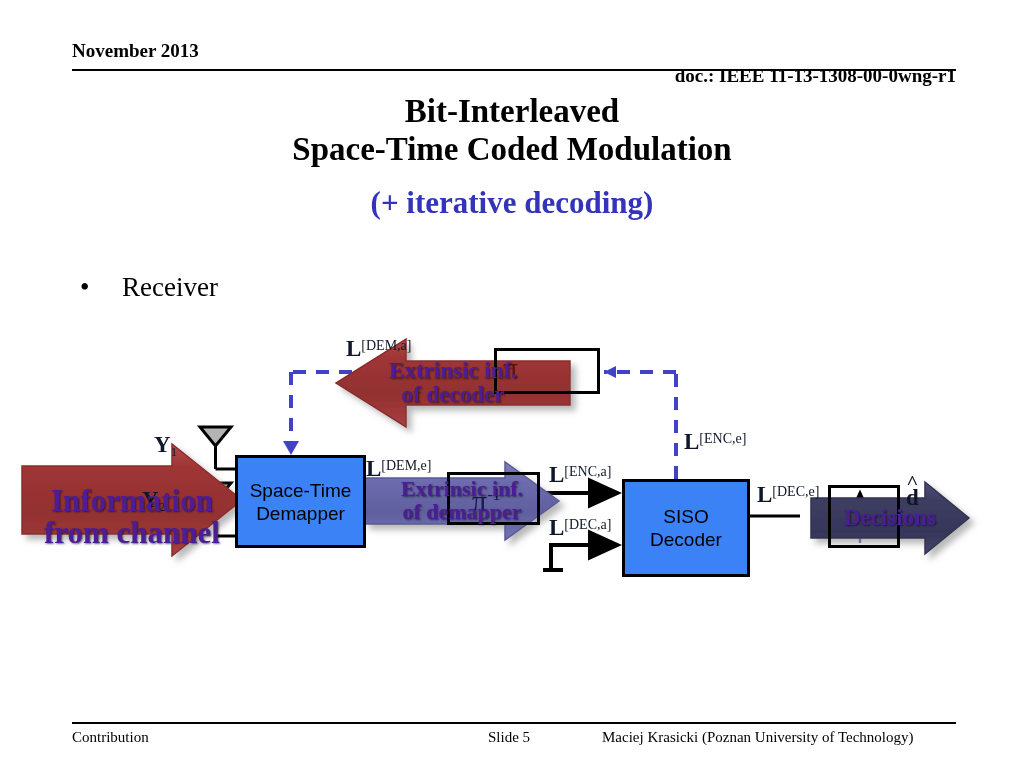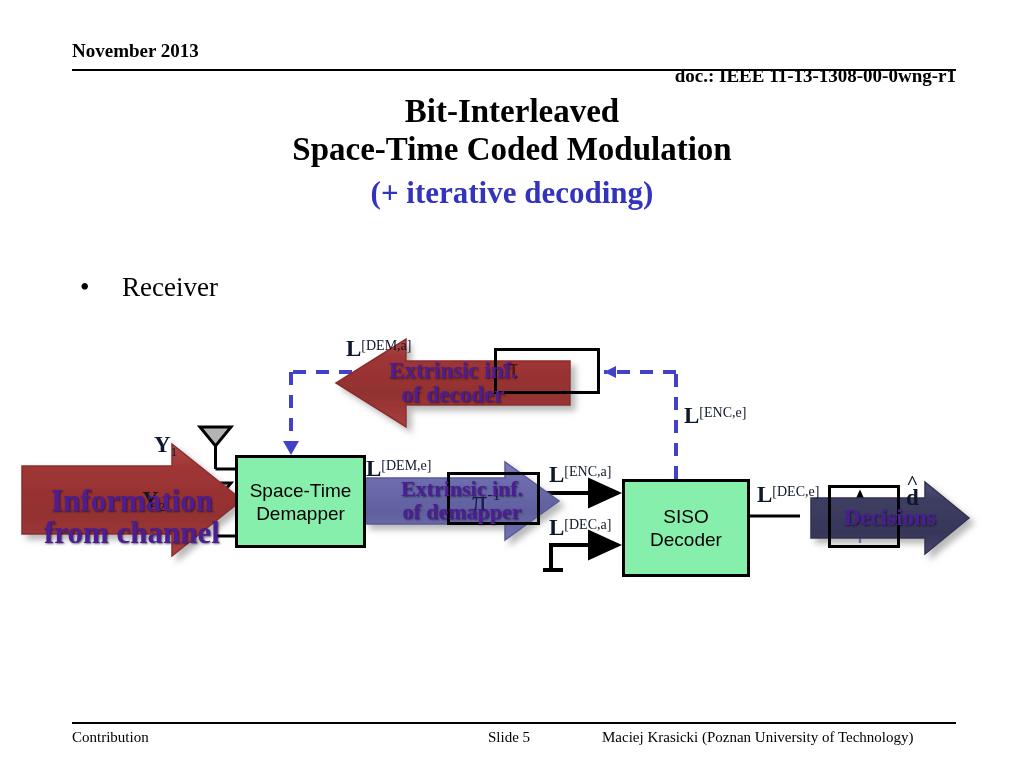--- a/index.html
+++ b/index.html
@@ -78,7 +78,7 @@
     color: #3333bb;
     font-size: 31px;
     display: block;
-    margin-top: 6px;
+    margin-top: 16px;
   }
 
   

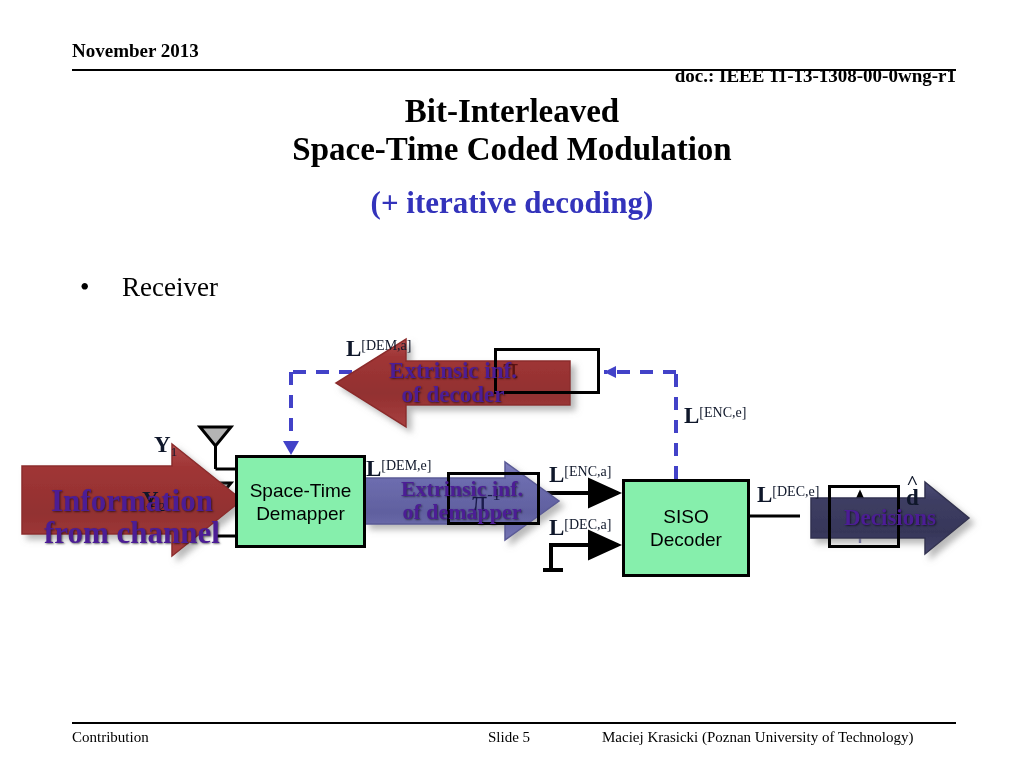--- a/index.html
+++ b/index.html
@@ -147,7 +147,7 @@
   #lab-dem-e  { left: 366px; top: 456px; }
   #lab-enc-a  { left: 549px; top: 462px; }
   #lab-dec-a  { left: 549px; top: 515px; }
-  #lab-enc-e  { left: 684px; top: 403px; text-align: right; }
+  #lab-enc-e  { left: 684px; top: 429px; text-align: right; }
   #lab-dec-e  { left: 757px; top: 482px; }
 
   #lab-Y1 { left: 154px; top: 432px; }

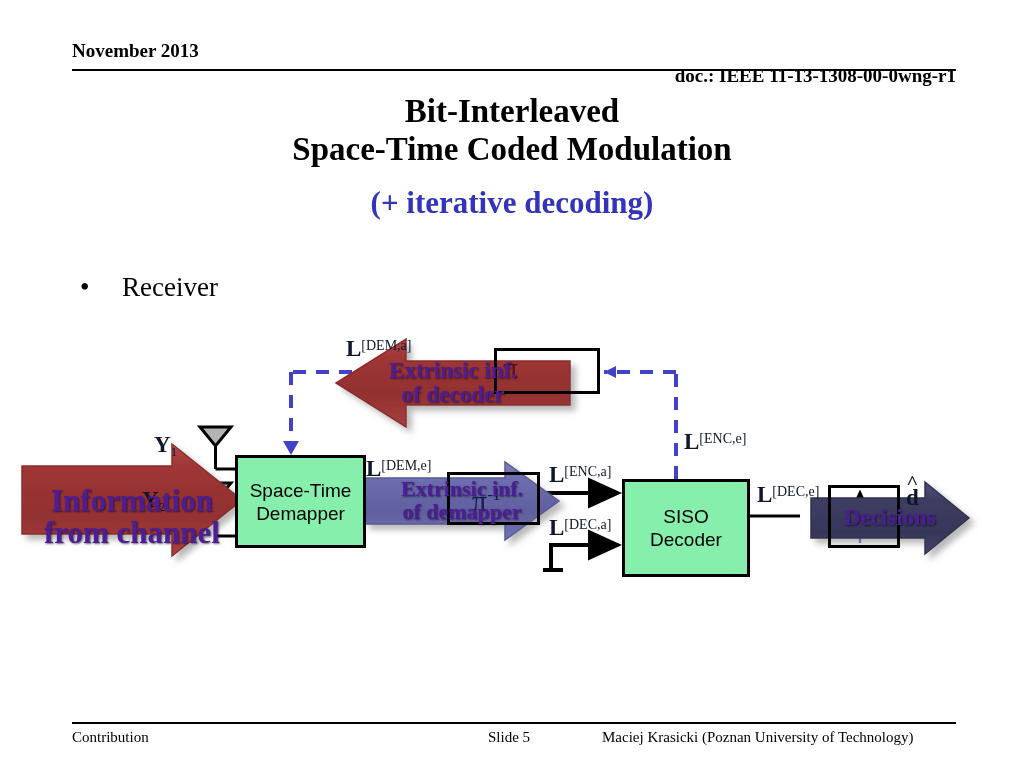--- a/index.html
+++ b/index.html
@@ -100,7 +100,7 @@
   
   .blk {
     position: absolute;
-    background: #86efac;
+    background: #3b82f6;
     border: 3px solid #000;
     box-sizing: border-box;
     display: flex; align-items: center; justify-content: center;

